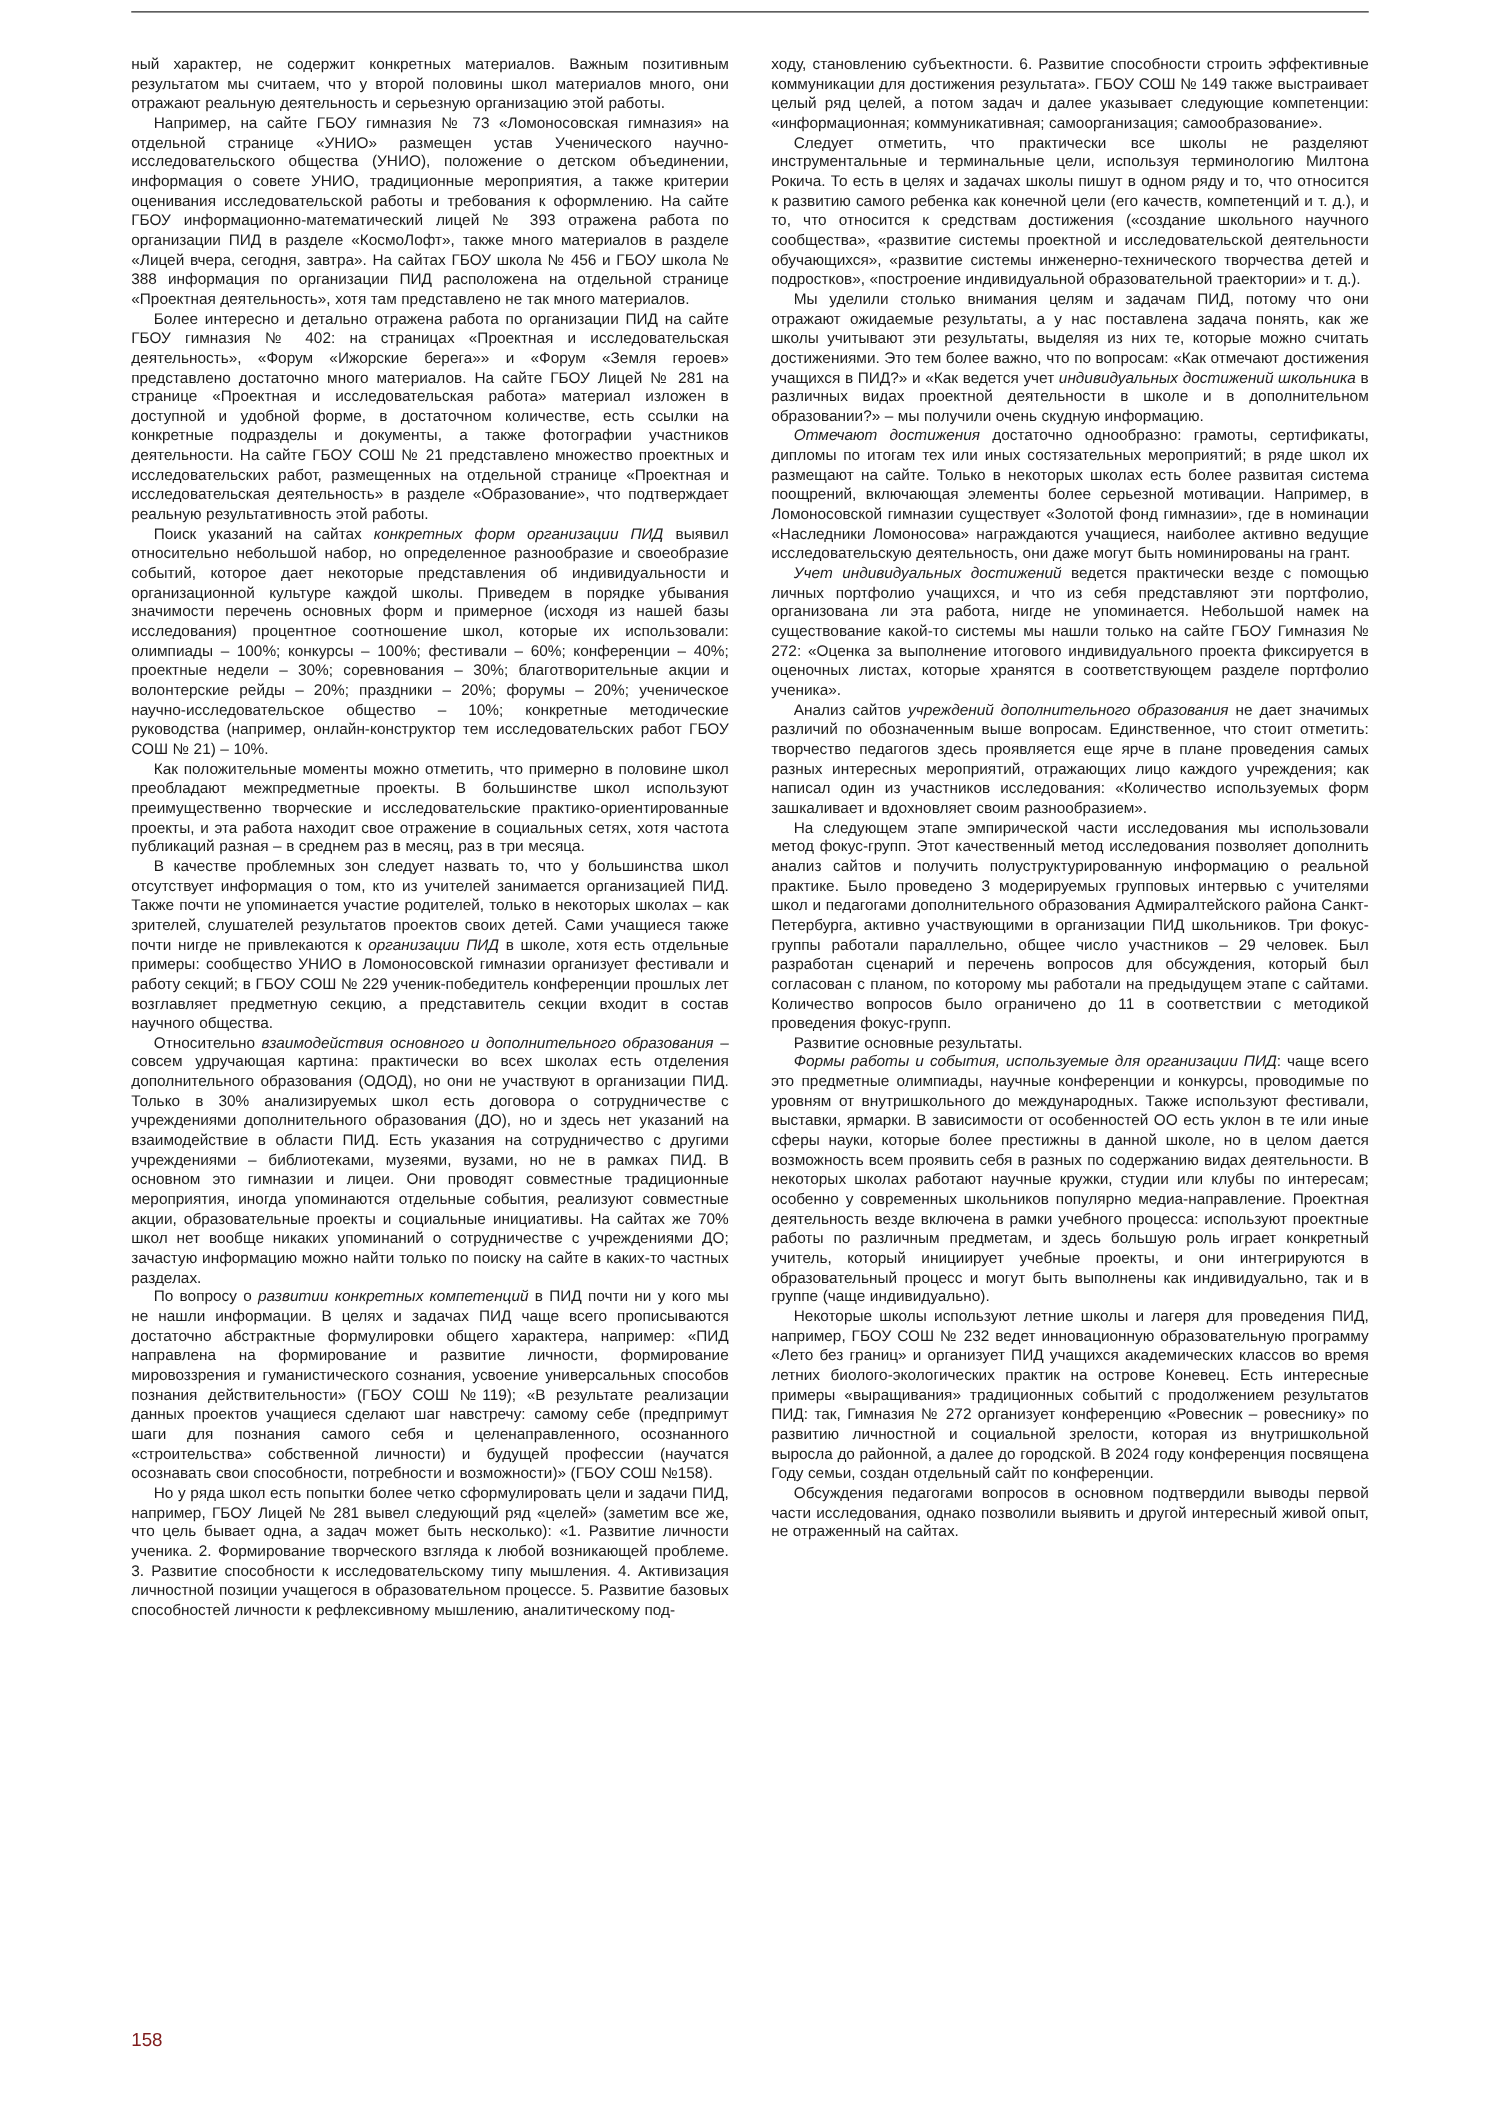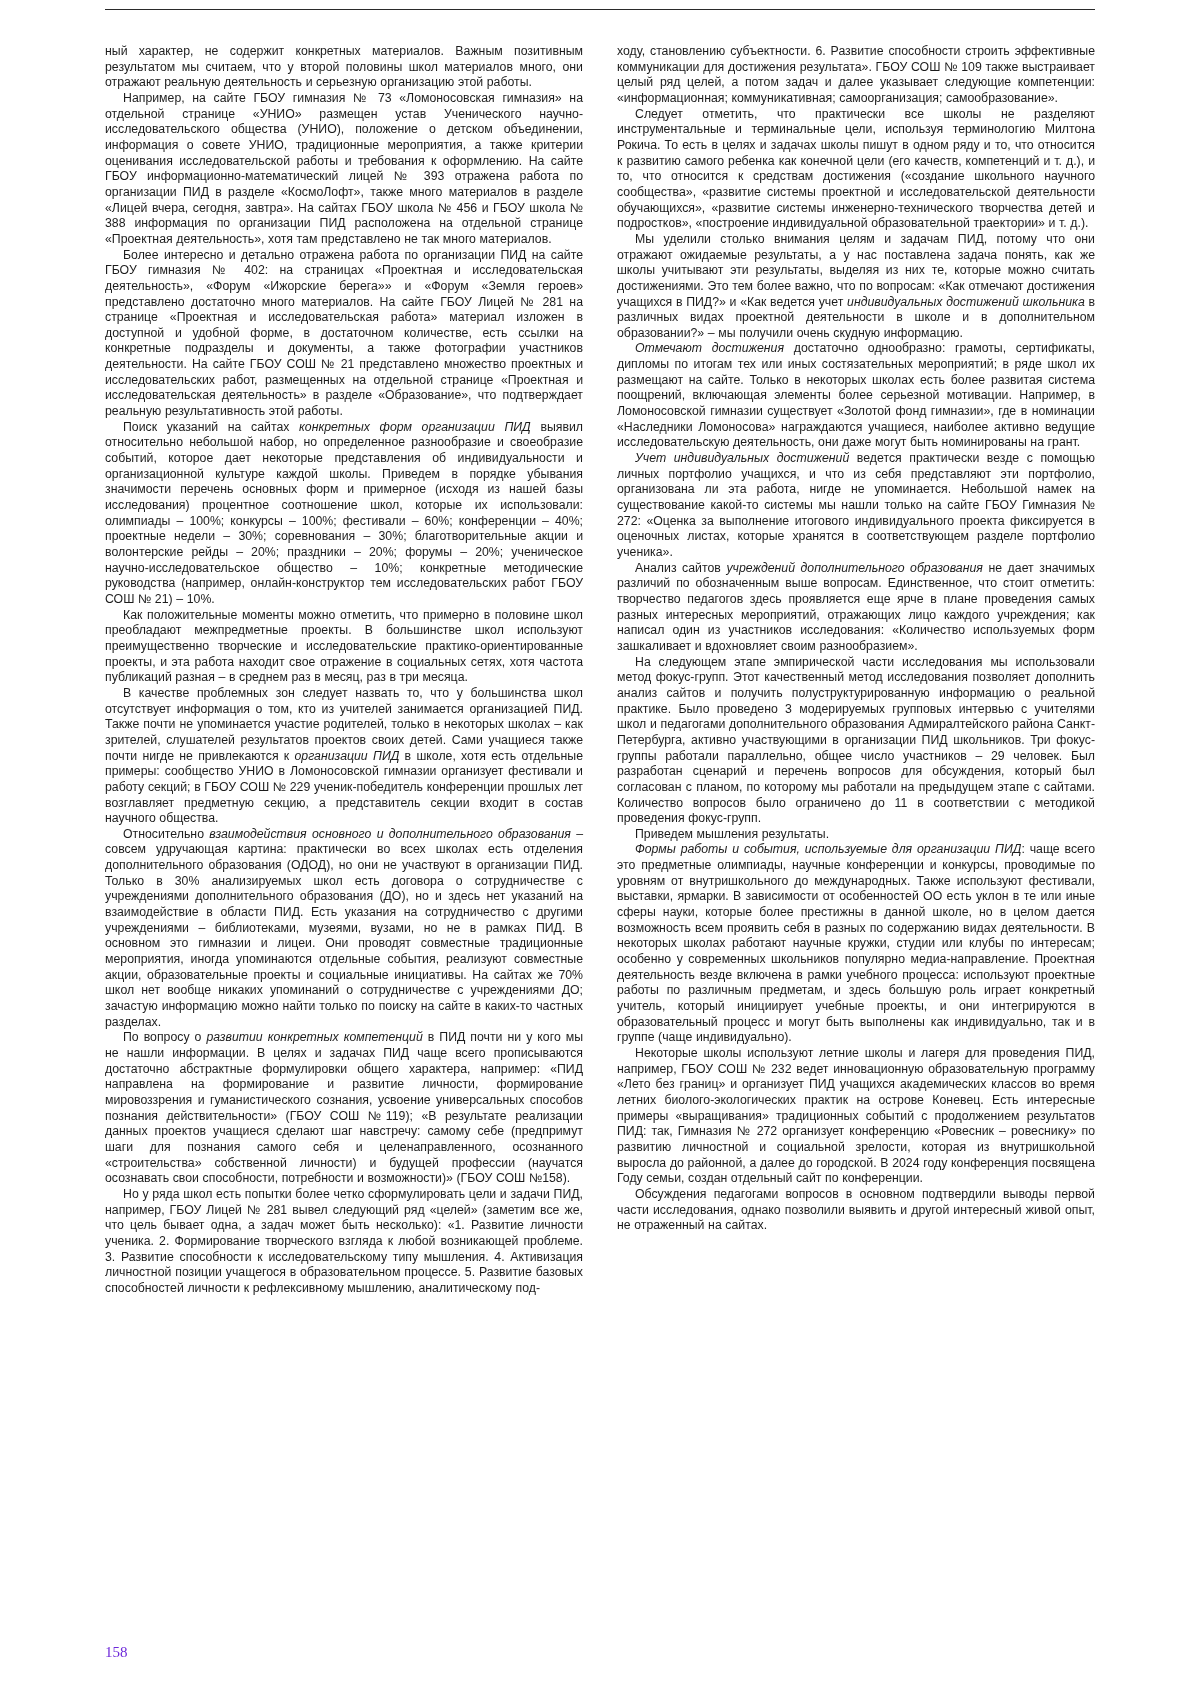--- a/index.html
+++ b/index.html
@@ -73,7 +73,7 @@
         <p class="para indent"><span>Но у ряда школ есть попытки более четко сформулировать цели и задачи ПИД, например, ГБОУ Лицей № 281 вывел следующий ряд «целей» (заметим все же, что цель бывает одна, а задач может быть несколько): «1. Развитие личности ученика. 2. Формирование творческого взгляда к любой возникающей проблеме. 3. Развитие способности к исследовательскому типу мышления. 4. Активизация личностной позиции учащегося в образовательном процессе. 5. Развитие базовых способностей личности к рефлексивному мышлению, аналитическому под-</span></p>
       </div>
     <div class="col">
-        <p class="para"><span>ходу, становлению субъектности. 6. Развитие способности строить эффективные коммуникации для достижения результата». ГБОУ СОШ № 109 также выстраивает целый ряд целей, а потом задач и далее указывает следующие компетенции: «информационная; коммуникативная; самоорганизация; самообразование».</span></p>
+        <p class="para"><span>ходу, становлению субъектности. 6. Развитие способности строить эффективные коммуникации для достижения результата». ГБОУ СОШ № 149 также выстраивает целый ряд целей, а потом задач и далее указывает следующие компетенции: «информационная; коммуникативная; самоорганизация; самообразование».</span></p>
         <p class="para indent"><span>Следует отметить, что практически все школы не разделяют инструментальные и терминальные цели, используя терминологию Милтона Рокича. То есть в целях и задачах школы пишут в одном ряду и то, что относится к развитию самого ребенка как конечной цели (его качеств, компетенций и т. д.), и то, что относится к средствам достижения («создание школьного научного сообщества», «развитие системы проектной и исследовательской деятельности обучающихся», «развитие системы инженерно-технического творчества детей и подростков», «построение индивидуальной образовательной траектории» и т. д.).</span></p>
         <p class="para indent"><span>Мы уделили столько внимания целям и задачам ПИД, потому что они отражают ожидаемые результаты, а у нас поставлена задача понять, как же школы учитывают эти результаты, выделяя из них те, которые можно считать достижениями. Это тем более важно, что по вопросам: «Как отмечают достижения учащихся в ПИД?» и «Как ведется учет </span><em>индивидуальных достижений школьника</em><span> в различных видах проектной деятельности в школе и в дополнительном образовании?» – мы получили очень скудную информацию.</span></p>
         <p class="para indent"><em>Отмечают достижения</em><span> достаточно однообразно: грамоты, сертификаты, дипломы по итогам тех или иных состязательных мероприятий; в ряде школ их размещают на сайте. Только в некоторых школах есть более развитая система поощрений, включающая элементы более серьезной мотивации. Например, в Ломоносовской гимназии существует «Золотой фонд гимназии», где в номинации «Наследники Ломоносова» награждаются учащиеся, наиболее активно ведущие исследовательскую деятельность, они даже могут быть номинированы на грант.</span></p>

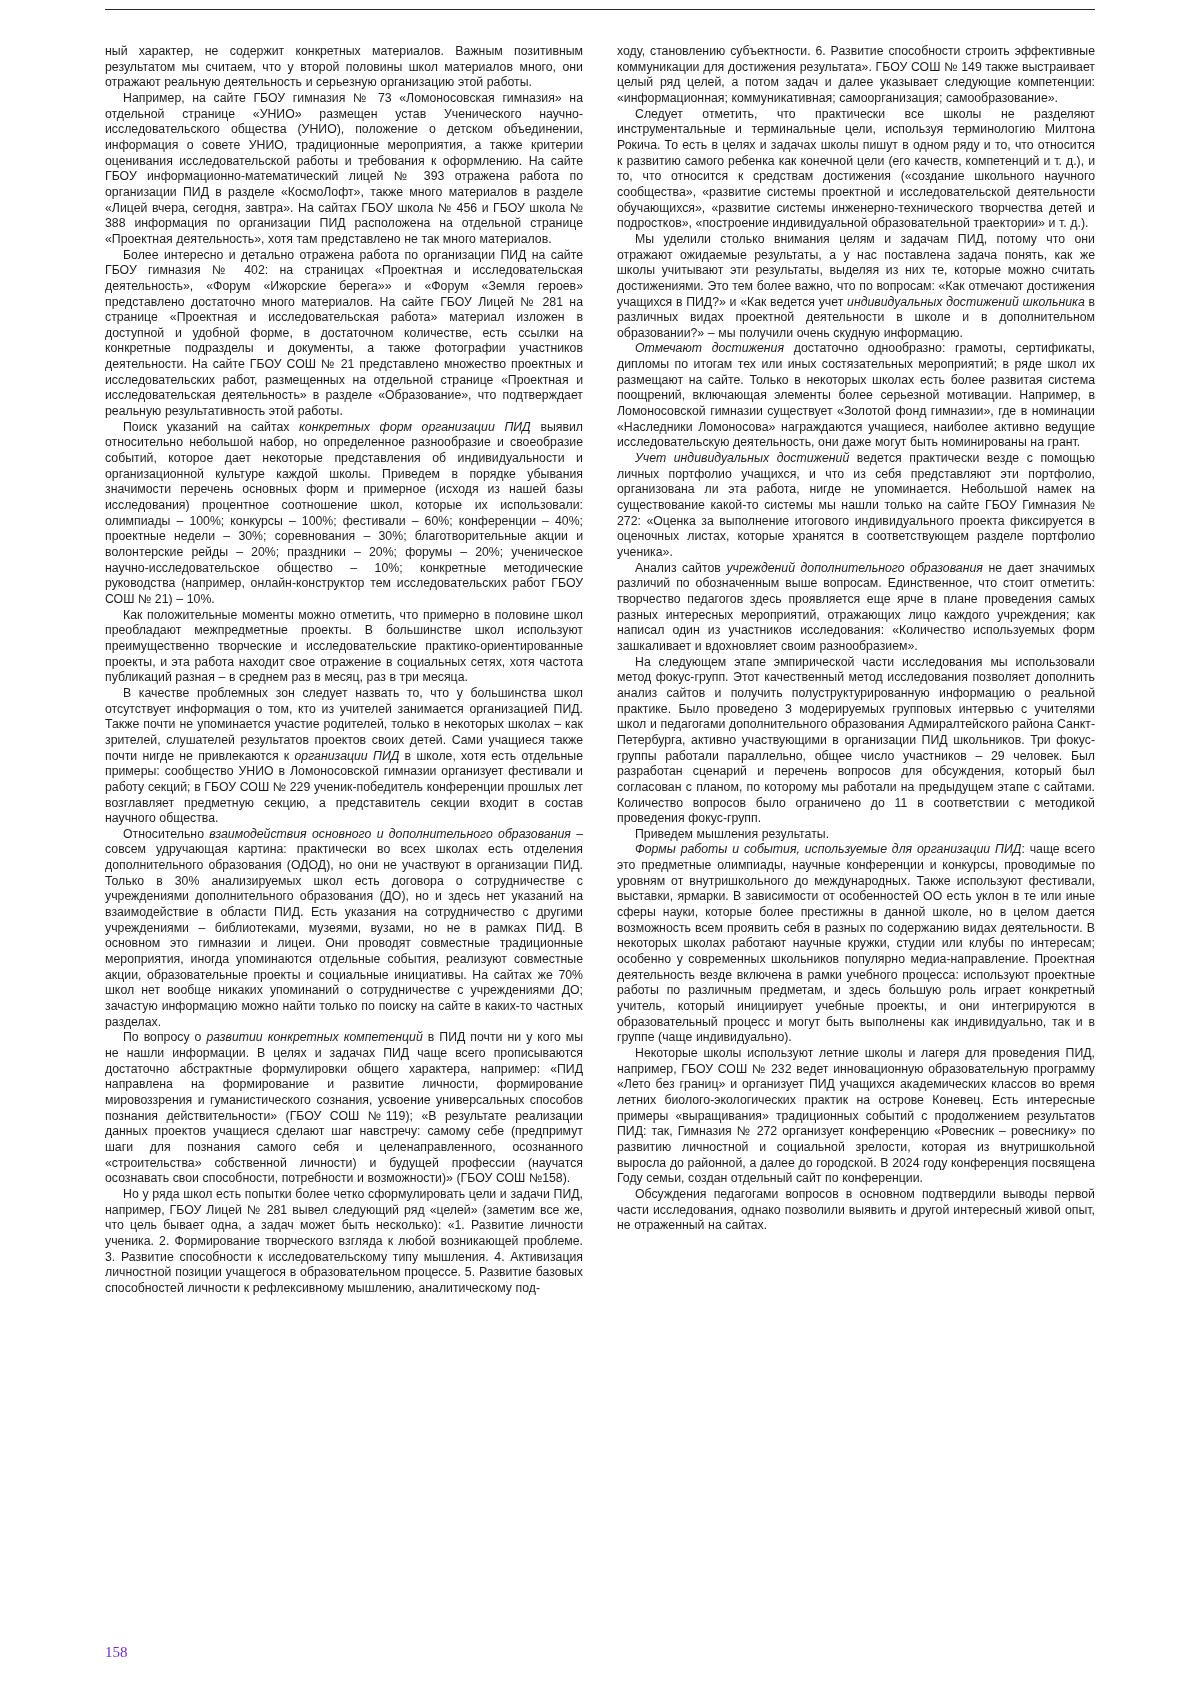--- a/index.html
+++ b/index.html
@@ -80,7 +80,7 @@
         <p class="para indent"><em>Учет индивидуальных достижений</em><span> ведется практически везде с помощью личных портфолио учащихся, и что из себя представляют эти портфолио, организована ли эта работа, нигде не упоминается. Небольшой намек на существование какой-то системы мы нашли только на сайте ГБОУ Гимназия № 272: «Оценка за выполнение итогового индивидуального проекта фиксируется в оценочных листах, которые хранятся в соответствующем разделе портфолио ученика».</span></p>
         <p class="para indent"><span>Анализ сайтов </span><em>учреждений дополнительного образования</em><span> не дает значимых различий по обозначенным выше вопросам. Единственное, что стоит отметить: творчество педагогов здесь проявляется еще ярче в плане проведения самых разных интересных мероприятий, отражающих лицо каждого учреждения; как написал один из участников исследования: «Количество используемых форм зашкаливает и вдохновляет своим разнообразием».</span></p>
         <p class="para indent"><span>На следующем этапе эмпирической части исследования мы использовали метод фокус-групп. Этот качественный метод исследования позволяет дополнить анализ сайтов и получить полуструктурированную информацию о реальной практике. Было проведено 3 модерируемых групповых интервью с учителями школ и педагогами дополнительного образования Адмиралтейского района Санкт-Петербурга, активно участвующими в организации ПИД школьников. Три фокус-группы работали параллельно, общее число участников – 29 человек. Был разработан сценарий и перечень вопросов для обсуждения, который был согласован с планом, по которому мы работали на предыдущем этапе с сайтами. Количество вопросов было ограничено до 11 в соответствии с методикой проведения фокус-групп.</span></p>
-        <p class="para indent"><span>Приведем мышления результаты.</span></p>
+        <p class="para indent"><span>Развитие основные результаты.</span></p>
         <p class="para indent"><em>Формы работы и события, используемые для организации ПИД</em><span>: чаще всего это предметные олимпиады, научные конференции и конкурсы, проводимые по уровням от внутришкольного до международных. Также используют фестивали, выставки, ярмарки. В зависимости от особенностей ОО есть уклон в те или иные сферы науки, которые более престижны в данной школе, но в целом дается возможность всем проявить себя в разных по содержанию видах деятельности. В некоторых школах работают научные кружки, студии или клубы по интересам; особенно у современных школьников популярно медиа-направление. Проектная деятельность везде включена в рамки учебного процесса: используют проектные работы по различным предметам, и здесь большую роль играет конкретный учитель, который инициирует учебные проекты, и они интегрируются в образовательный процесс и могут быть выполнены как индивидуально, так и в группе (чаще индивидуально).</span></p>
         <p class="para indent"><span>Некоторые школы используют летние школы и лагеря для проведения ПИД, например, ГБОУ СОШ № 232 ведет инновационную образовательную программу «Лето без границ» и организует ПИД учащихся академических классов во время летних биолого-экологических практик на острове Коневец. Есть интересные примеры «выращивания» традиционных событий с продолжением результатов ПИД: так, Гимназия № 272 организует конференцию «Ровесник – ровеснику» по развитию личностной и социальной зрелости, которая из внутришкольной выросла до районной, а далее до городской. В 2024 году конференция посвящена Году семьи, создан отдельный сайт по конференции.</span></p>
         <p class="para indent"><span>Обсуждения педагогами вопросов в основном подтвердили выводы первой части исследования, однако позволили выявить и другой интересный живой опыт, не отраженный на сайтах.</span></p>

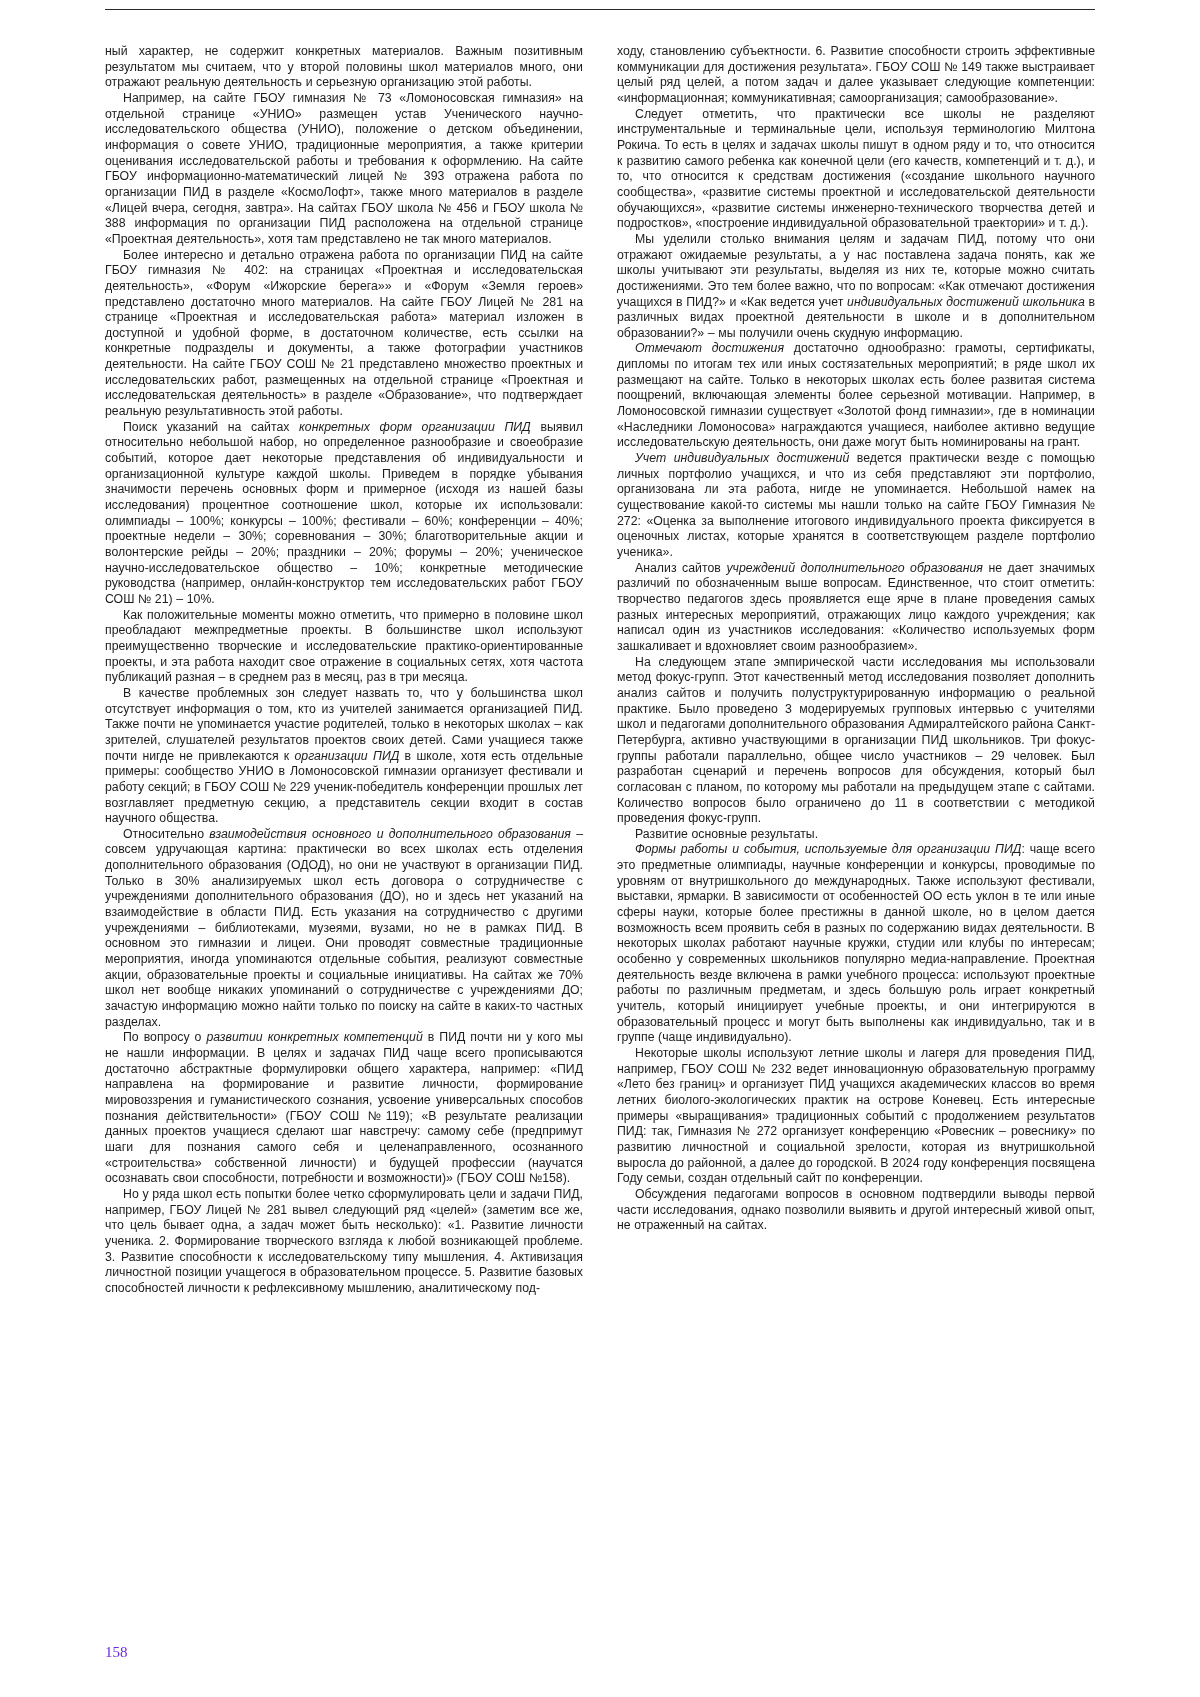--- a/index.html
+++ b/index.html
@@ -49,10 +49,9 @@
   .page-number {
     position: absolute;
     left: 105px;
-    bottom: 36px;
+    bottom: 56px;
     font-size: 15px;
-    color: #6d28d9;
-    font-family: Liberation Serif, serif;
+    color: #7f1d1d;
   }
 </style>
 </head>

